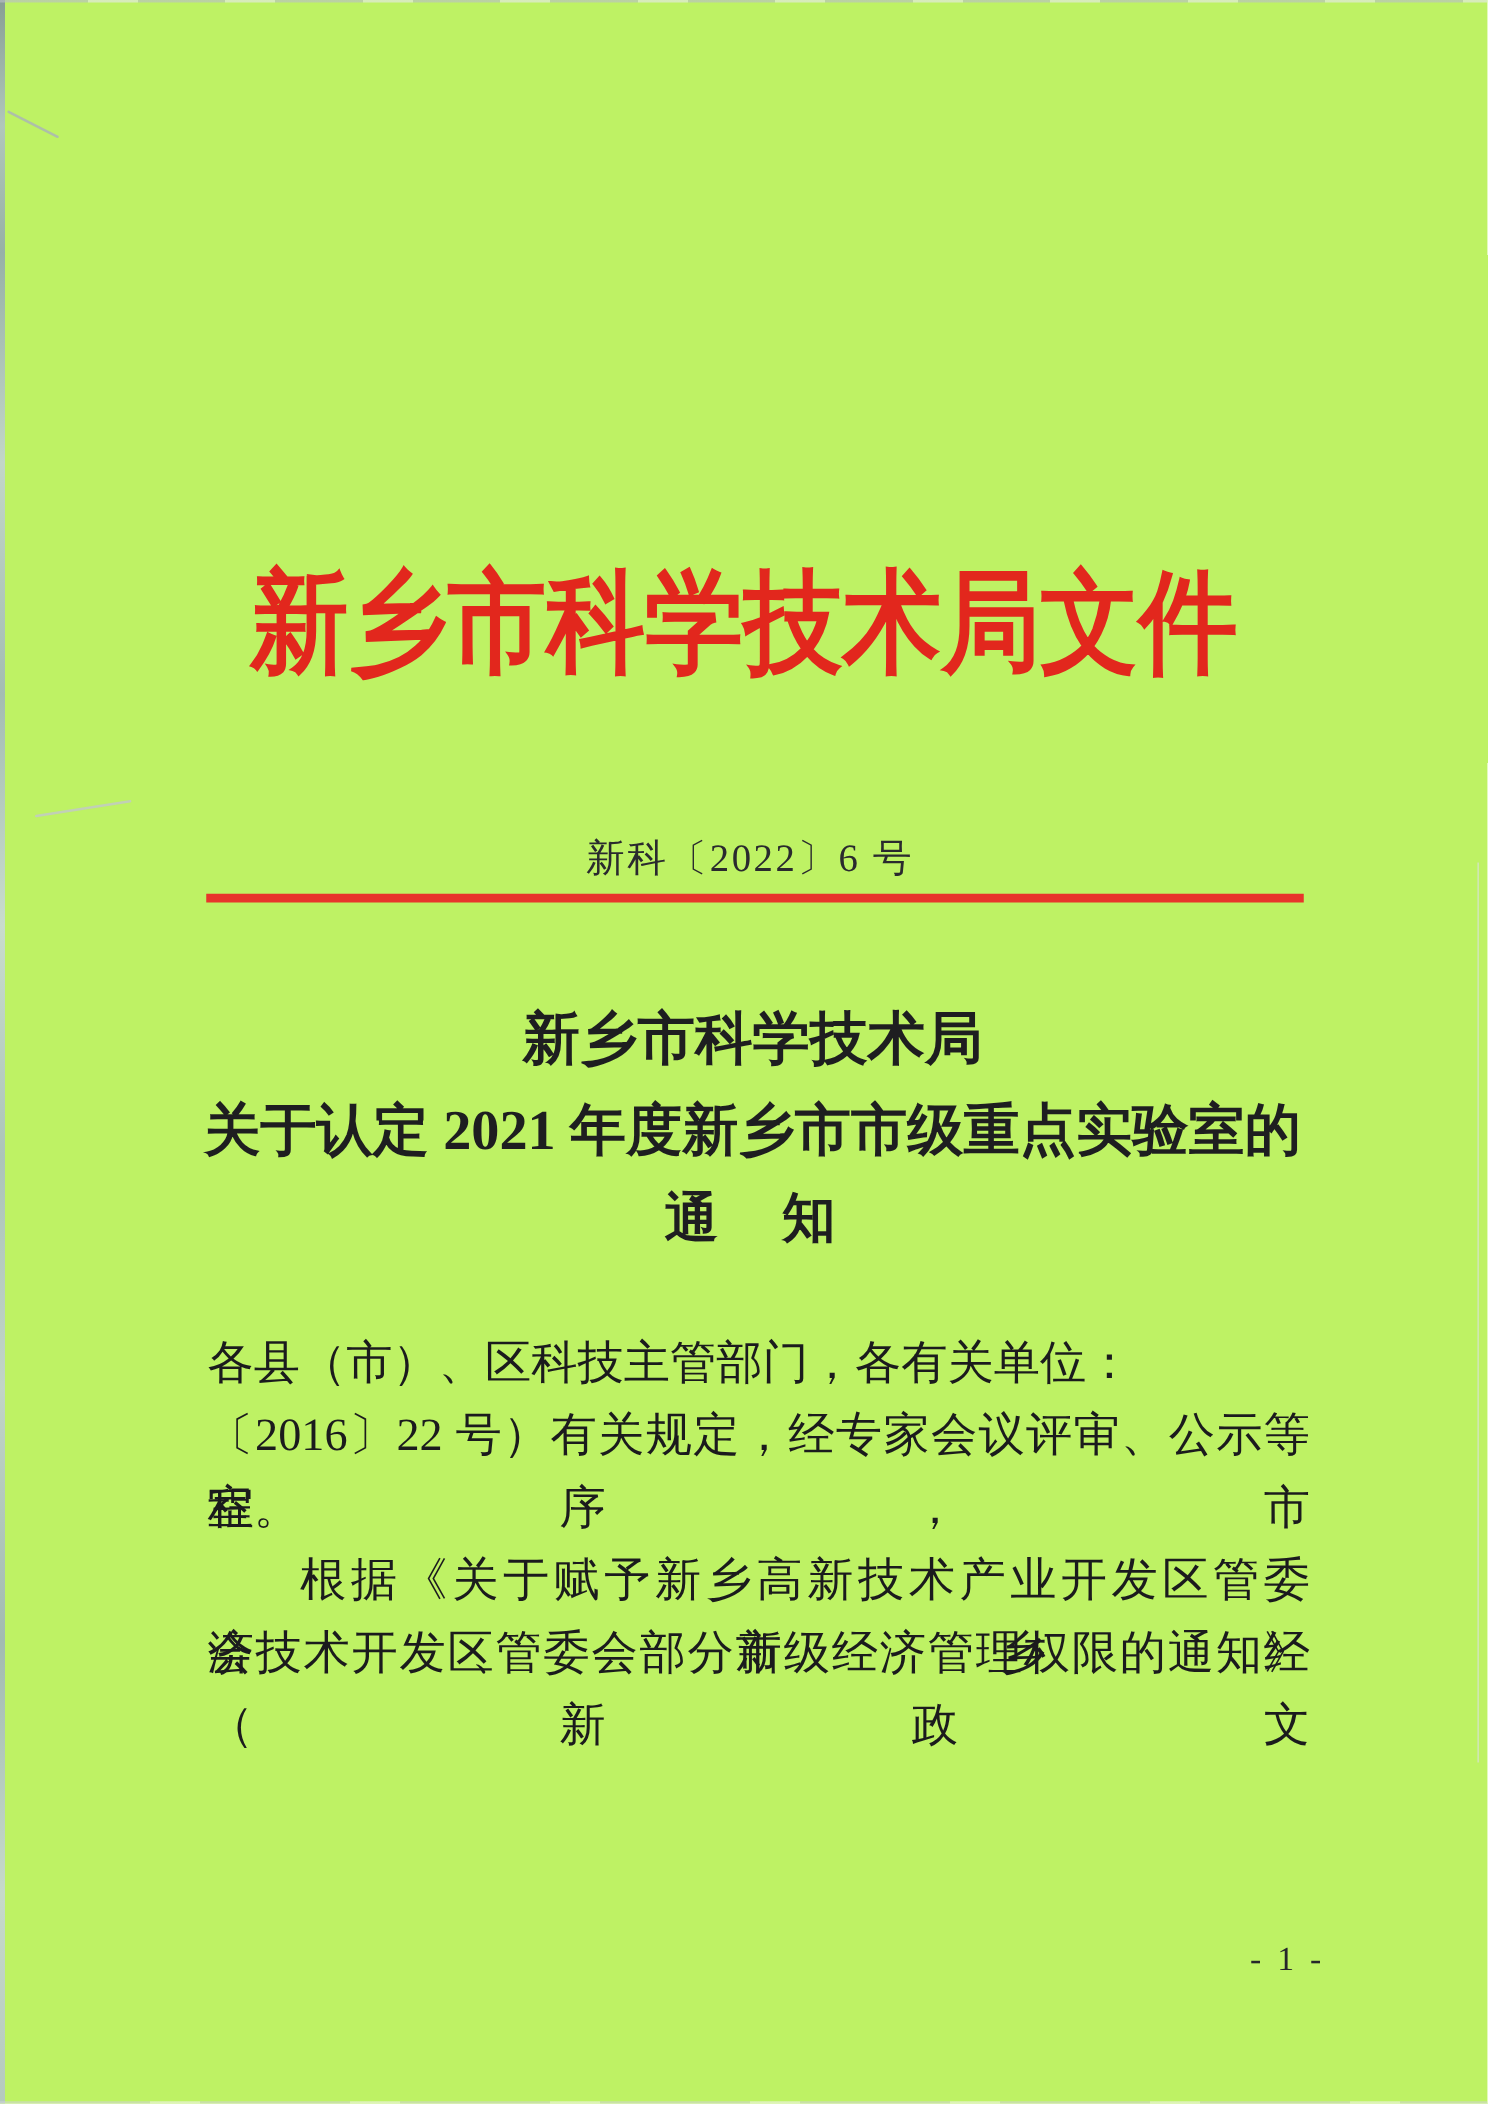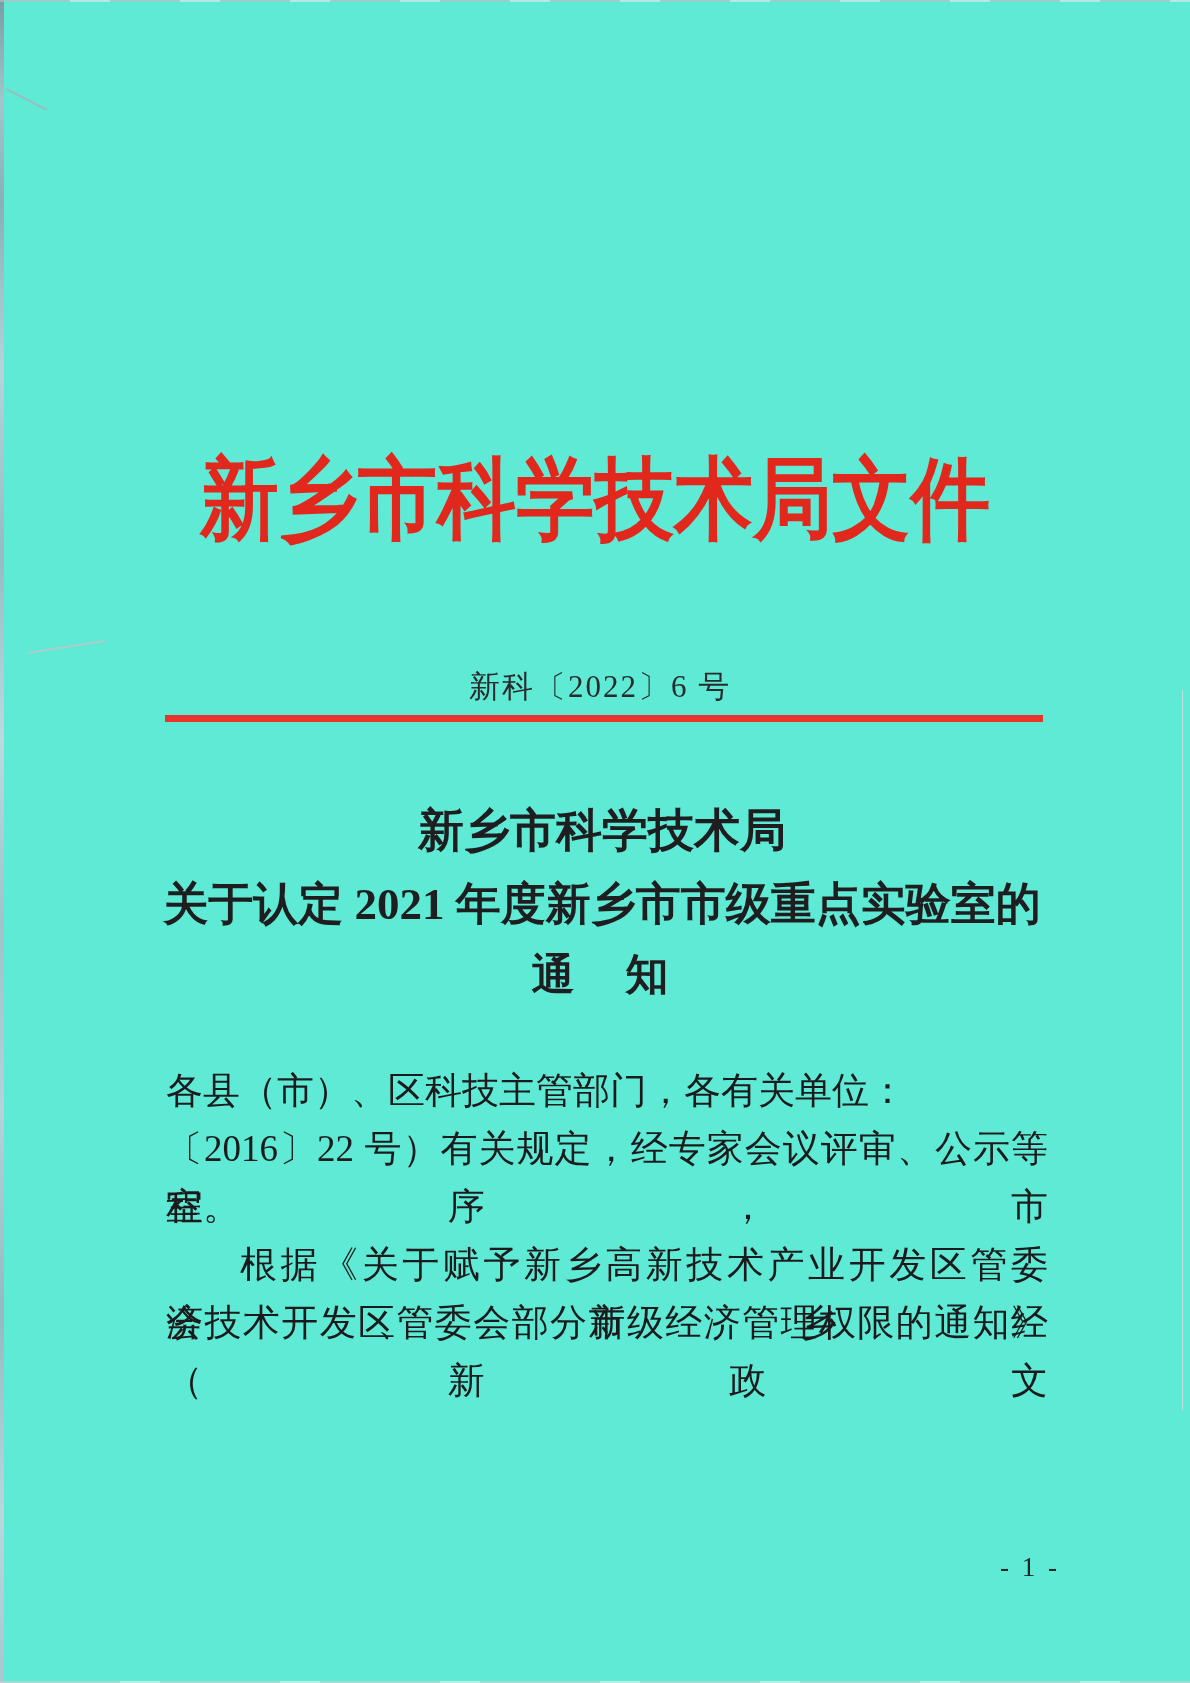--- a/index.html
+++ b/index.html
@@ -11,7 +11,7 @@
     position: relative;
     width: 1190px;
     height: 1683px;
-    background: #5eead4;
+    background: #bef264;
     overflow: hidden;
     font-family: "Liberation Serif", serif;
   }

